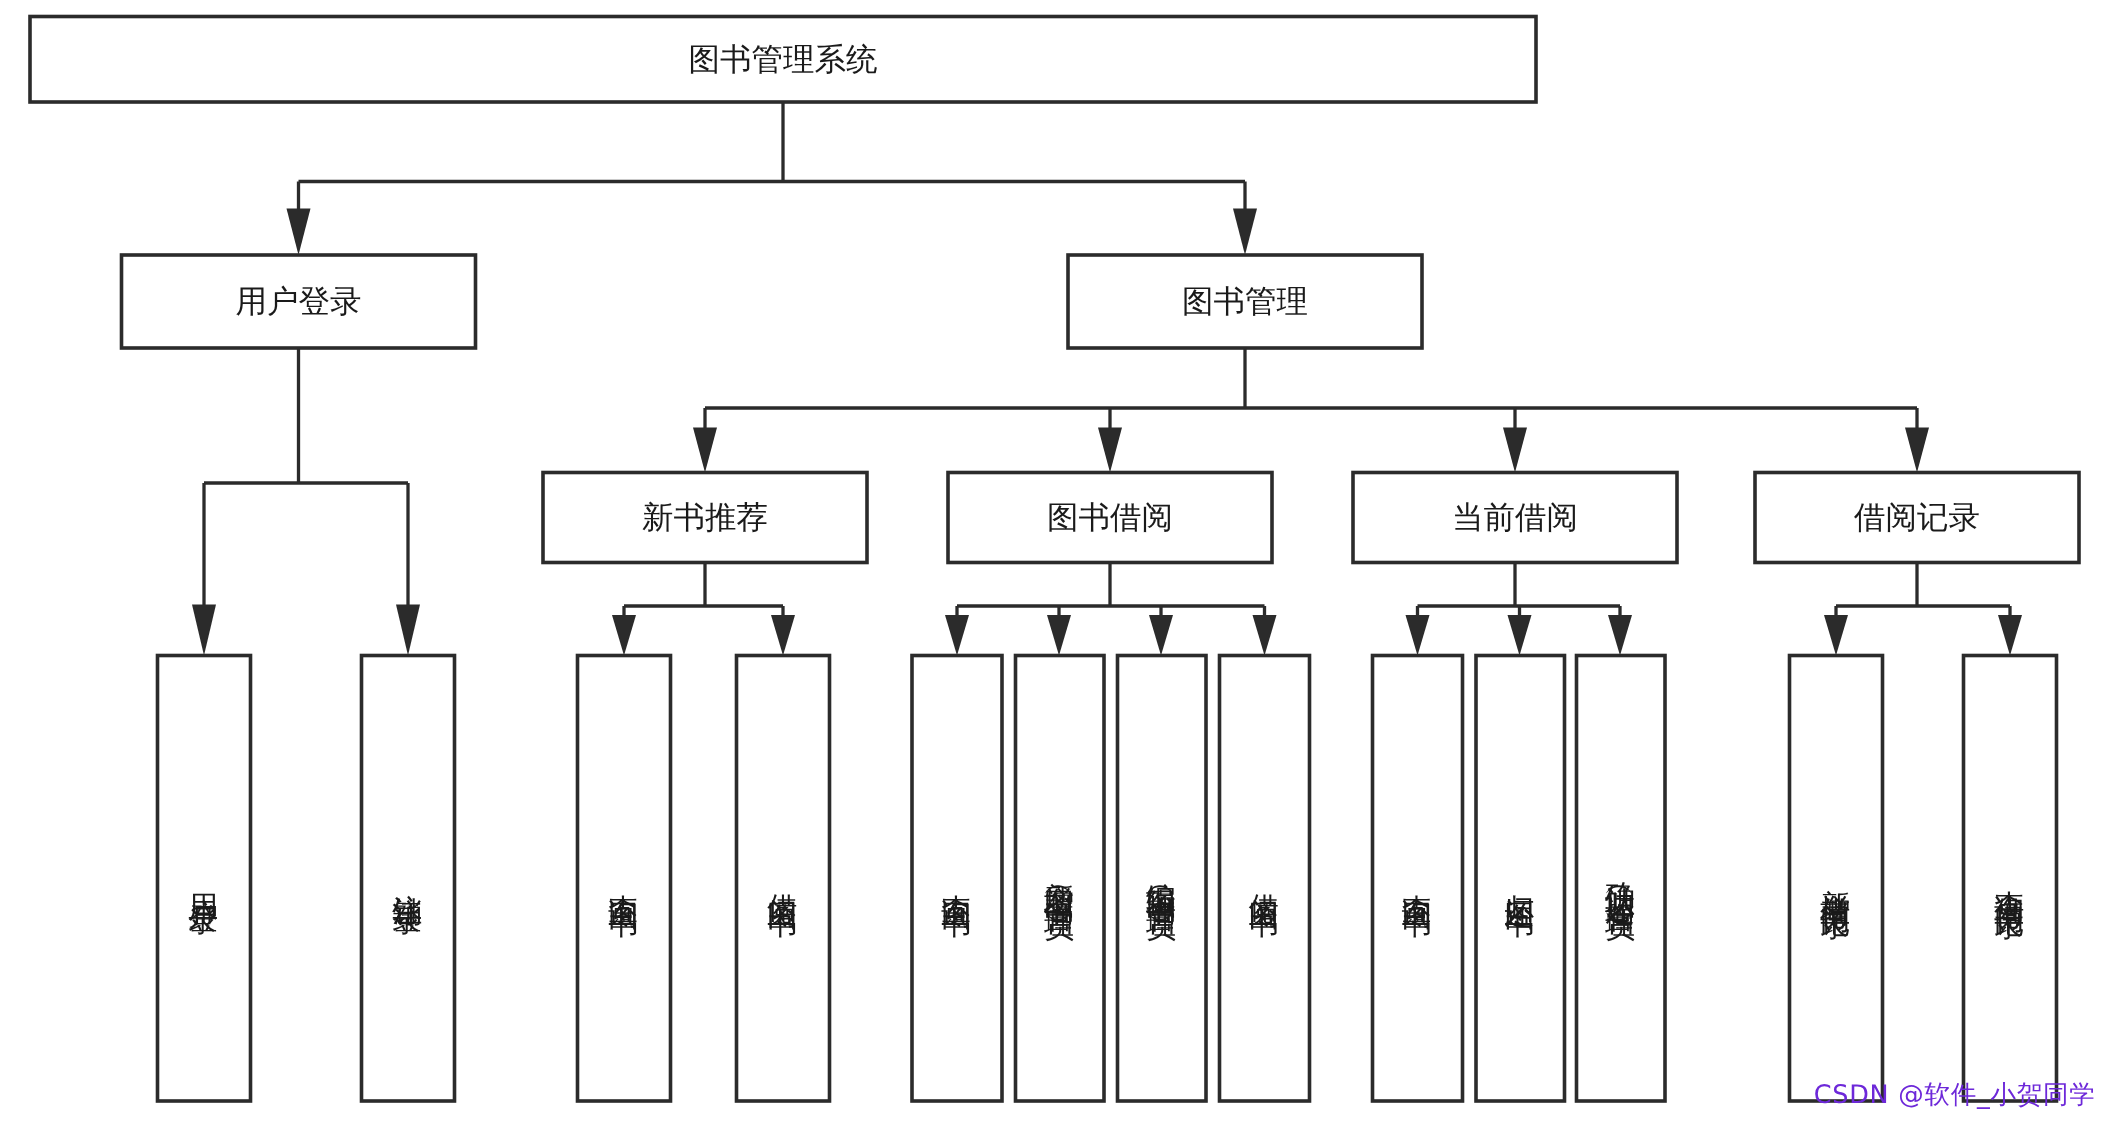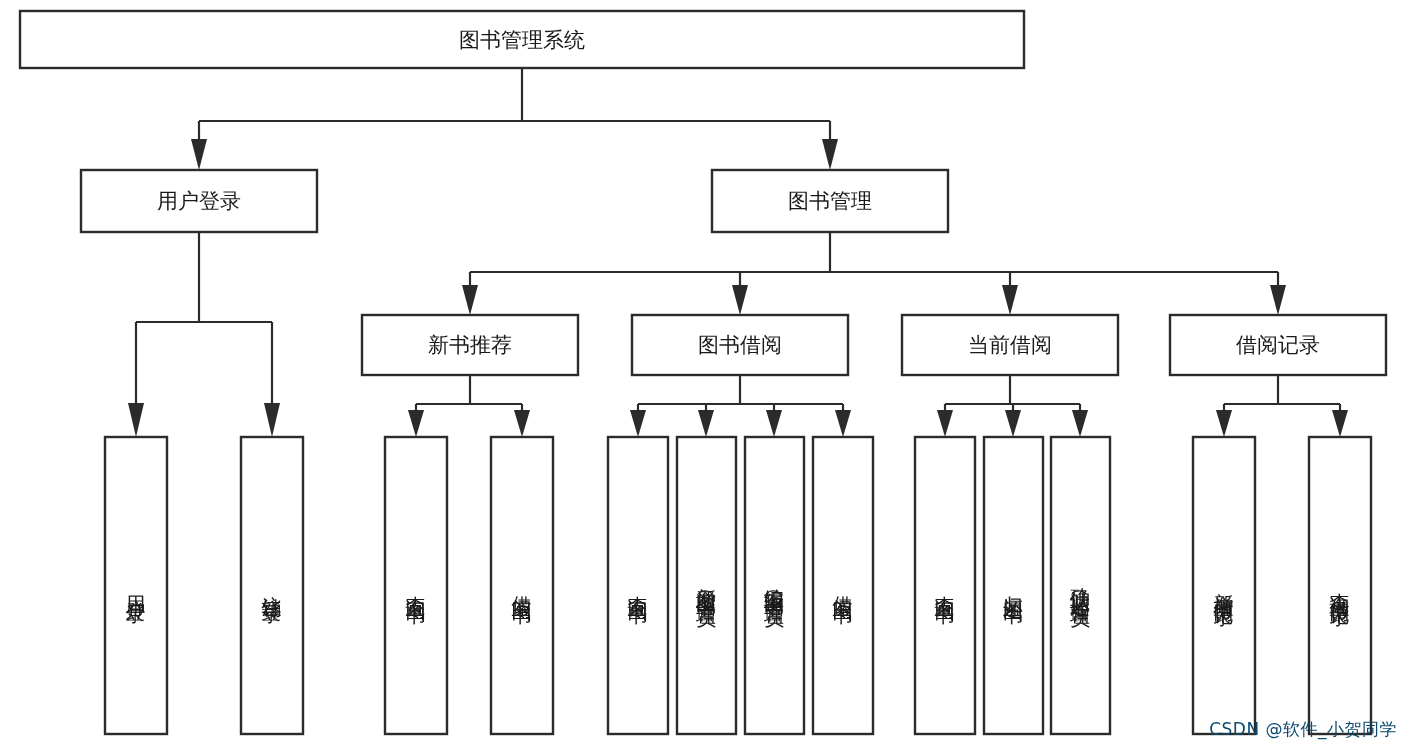--- a/index.html
+++ b/index.html
@@ -70,7 +70,7 @@
     bottom: 6px;
     font-family: "DejaVu Sans", "Liberation Sans", sans-serif;
     font-size: 17px;
-    color: #0c4a6e;
+    color: #6d28d9;
     letter-spacing: 0.5px;
     white-space: nowrap;
   }

